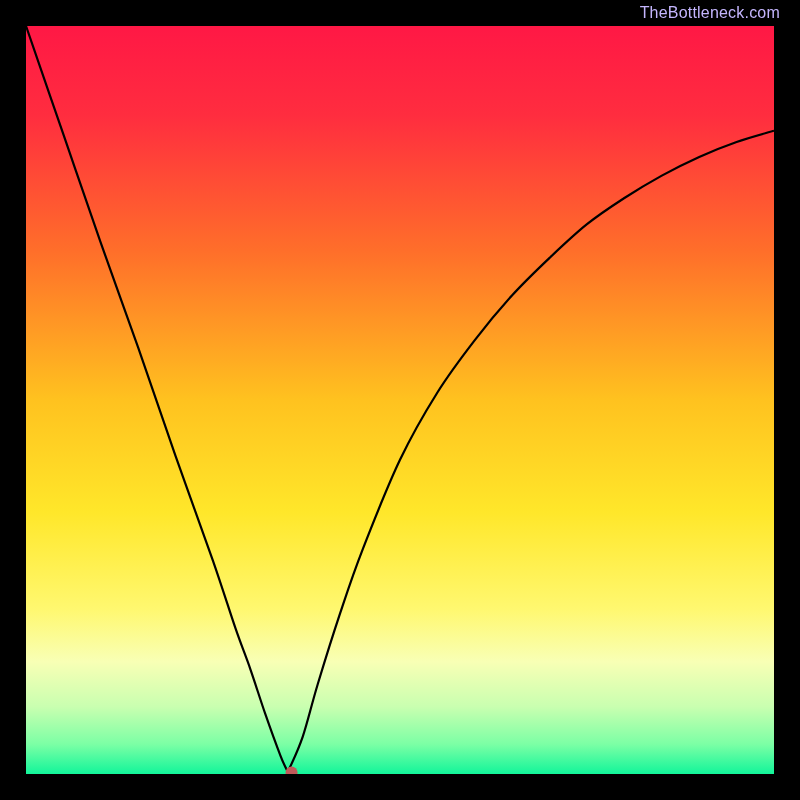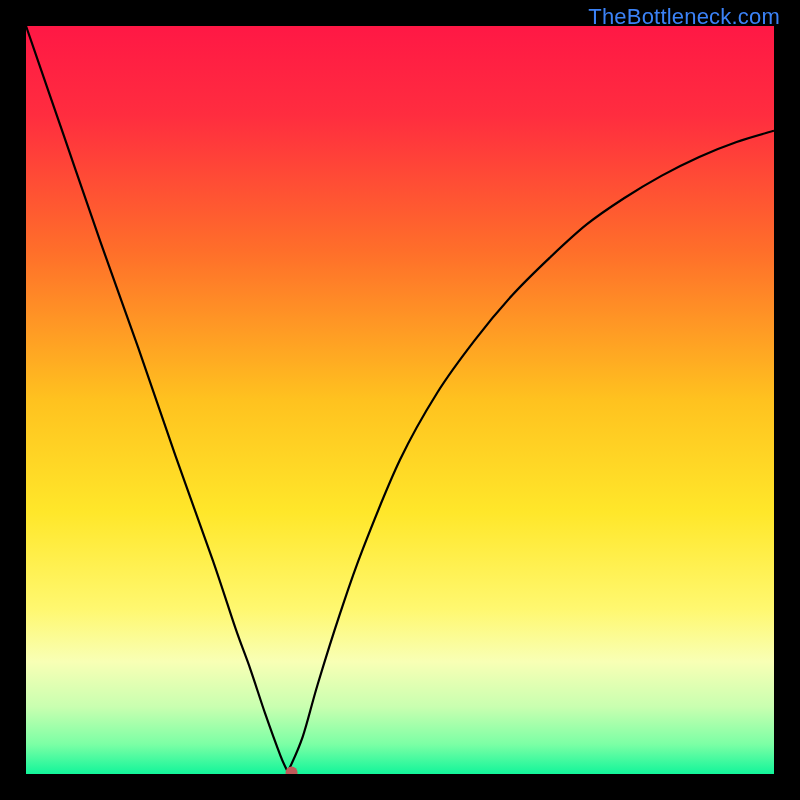--- a/index.html
+++ b/index.html
@@ -15,9 +15,9 @@
     position: absolute;
     top: 4px;
     right: 20px;
-    font-size: 22px;
+    font-size: 16px;
     font-weight: 500;
-    color: #3b82f6;
+    color: #c4b5fd;
     z-index: 50;
     letter-spacing: 0.2px;
   }

